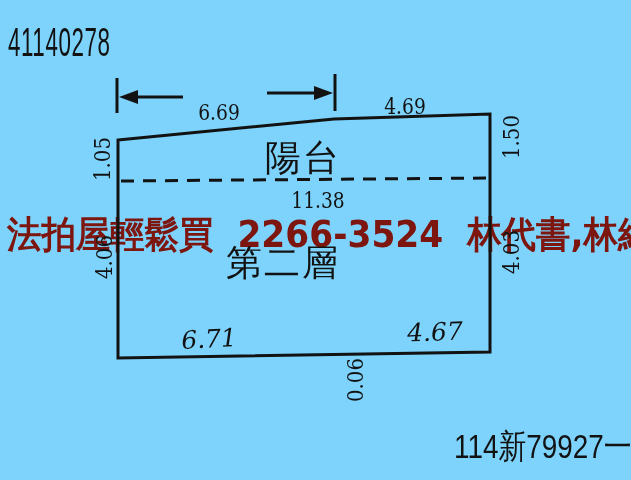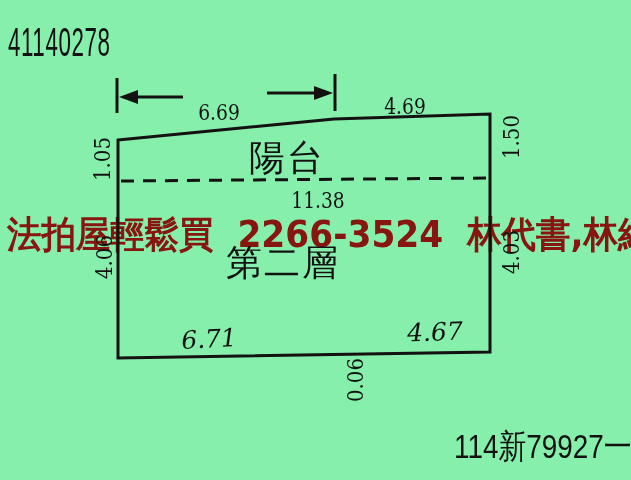--- a/index.html
+++ b/index.html
@@ -56,7 +56,7 @@
 </head>
 <body>
 
-<div id="scan-page" style="background: #86efac;">
+<div id="scan-page" style="background: #7dd3fc;">
 
   <svg id="plan-svg" width="631" height="480" viewBox="0 0 631 480">
 

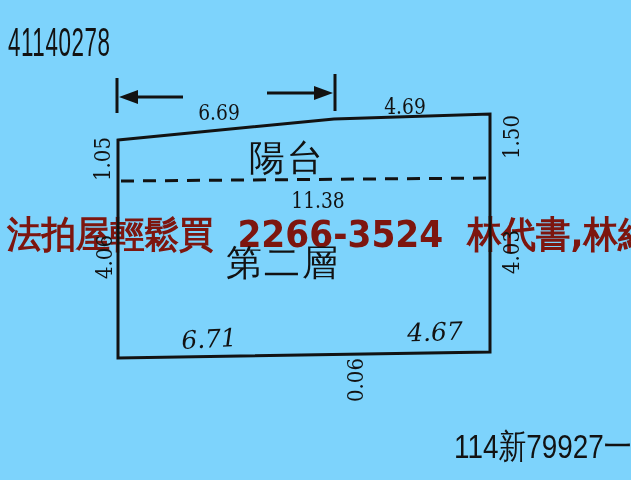--- a/index.html
+++ b/index.html
@@ -87,7 +87,7 @@
   <div class="txt dim hand" style="left:435px;top:332px;transform:translate(-50%,-50%) rotate(-2deg);">4.67</div>
   <div class="txt dim rot" style="left:356px;top:380px;">0.06</div>
 
-  <div class="txt room" style="left:287px;top:158px;">陽台</div>
+  <div class="txt room" style="left:303px;top:158px;">陽台</div>
   <div class="txt room" style="left:283px;top:266px;font-family:Liberation Mono, monospace;">第二層</div>
 
   <div class="txt watermark" id="watermark" style="color: rgb(217, 22, 15);">法拍屋輕鬆買  2266-3524  林代書,林經理</div>

